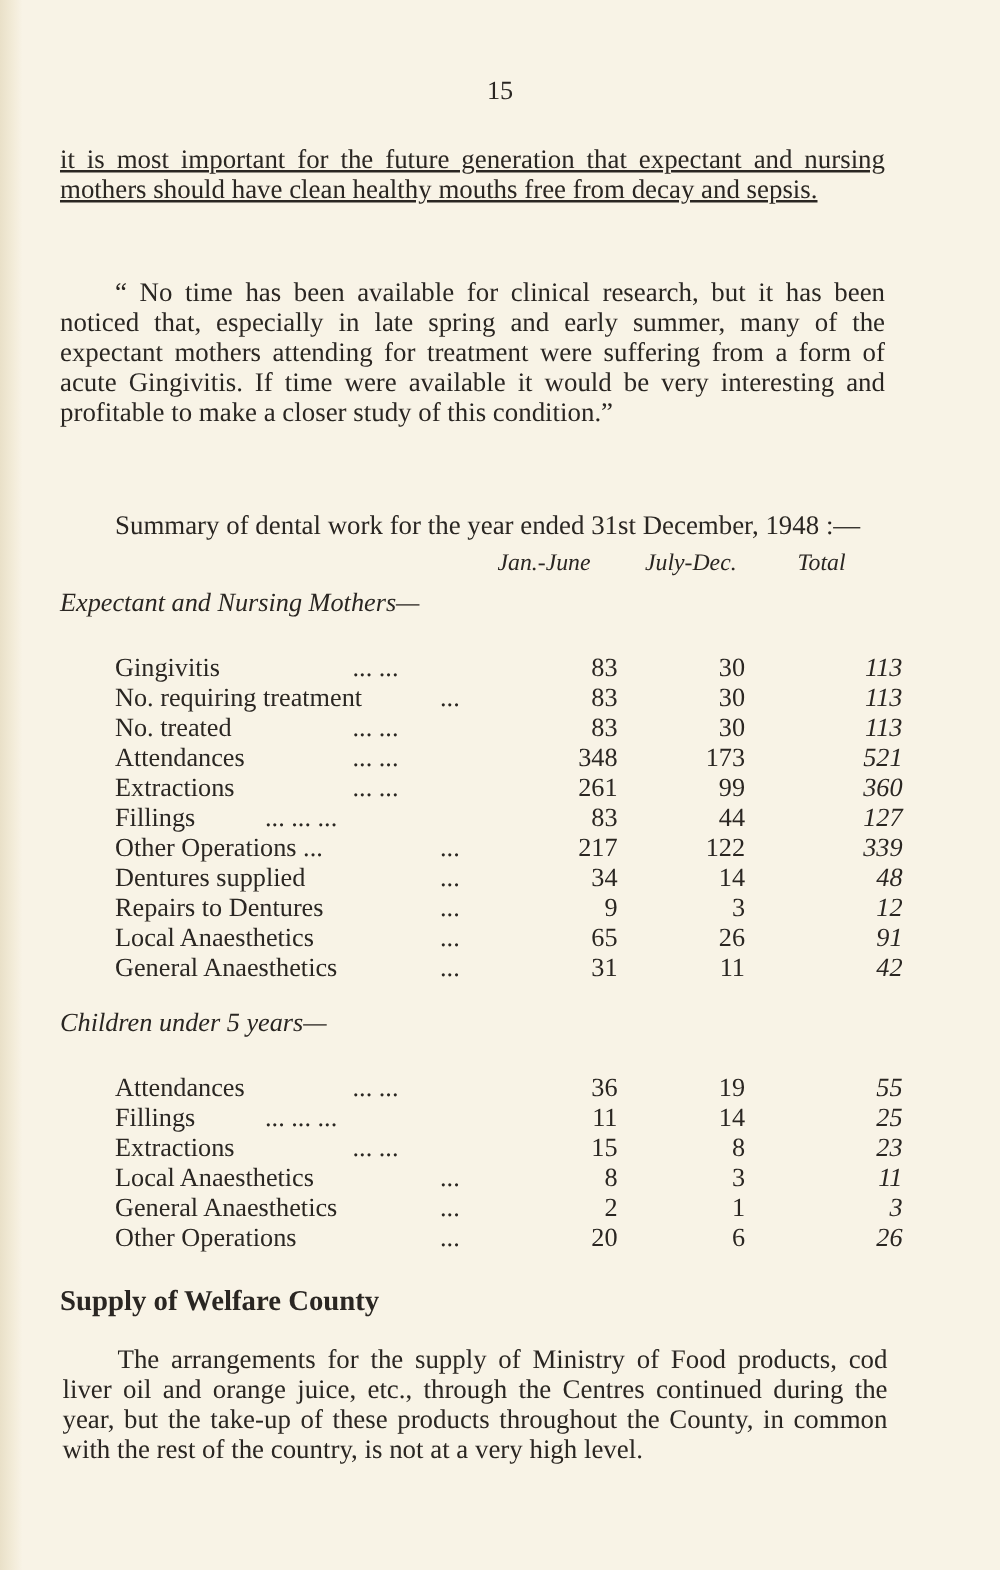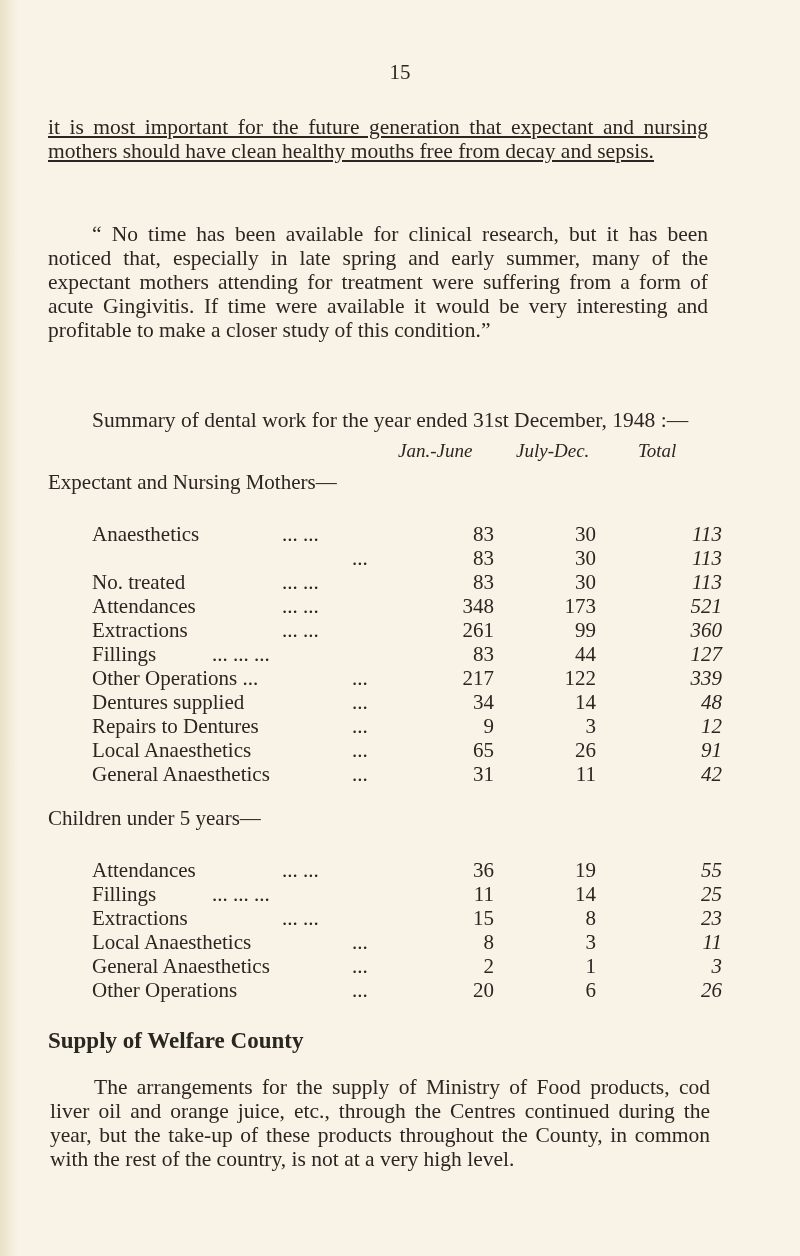--- a/index.html
+++ b/index.html
@@ -28,7 +28,7 @@
     position:absolute; top:440px; font-style:italic; font-size:19px;text-align:right;
   }
   .section-label {
-    position:absolute; left:48px; font-size:21px;
+    position:absolute; left:48px; font-style:italic; font-size:21px;
   }
   .row {
     position:absolute; left:92px; width:580px; height:24px;

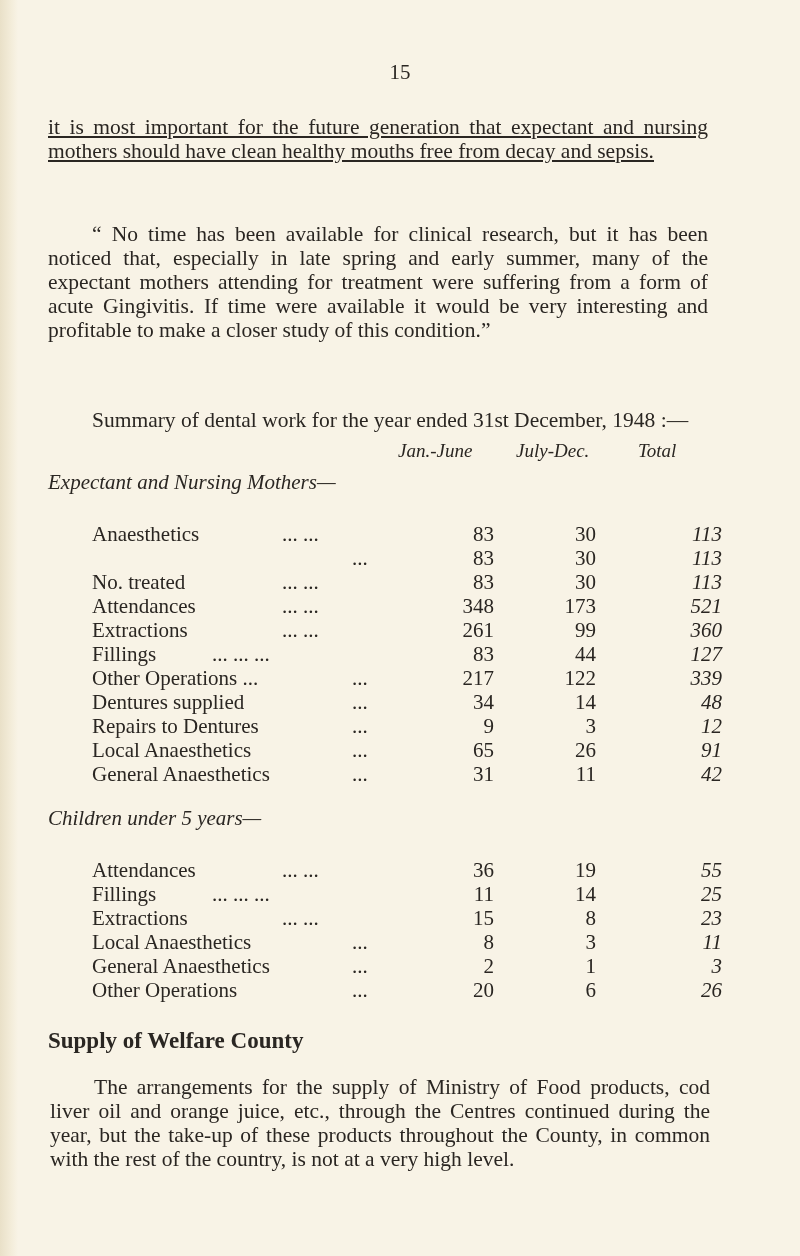--- a/index.html
+++ b/index.html
@@ -66,7 +66,7 @@
 
 <div>
   <div class="row" style="top:522px;">
-    <span class="lbl">Anaesthetics</span>
+    <span class="lbl">Gingivitis</span>
     <span class="dots" style="left:190px">...      ...</span>
     <span class="num n1">83</span>
     <span class="num n2">30</span>

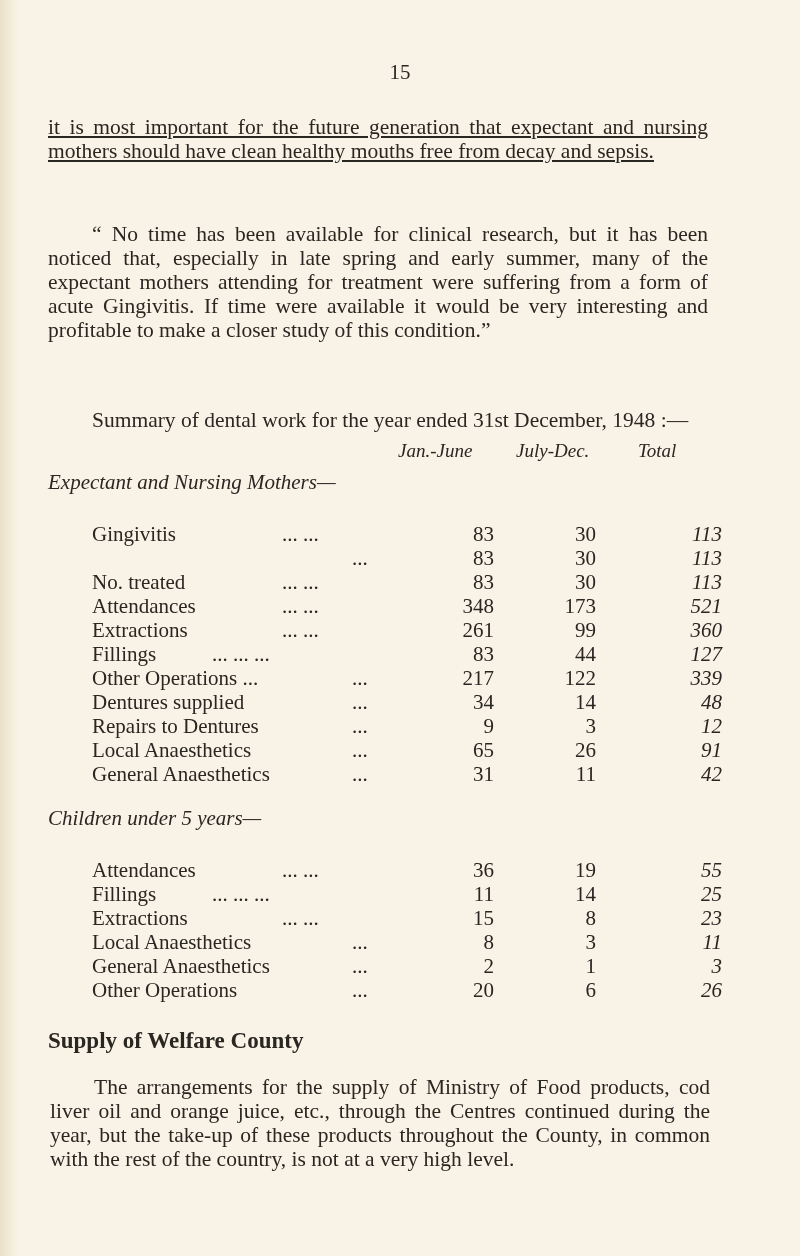--- a/index.html
+++ b/index.html
@@ -73,6 +73,7 @@
     <span class="num n3">113</span>
   </div>
   <div class="row" style="top:546px;">
+    <span class="lbl">No. requiring treatment</span>
     <span class="dots" style="left:260px">...</span>
     <span class="num n1">83</span>
     <span class="num n2">30</span>

